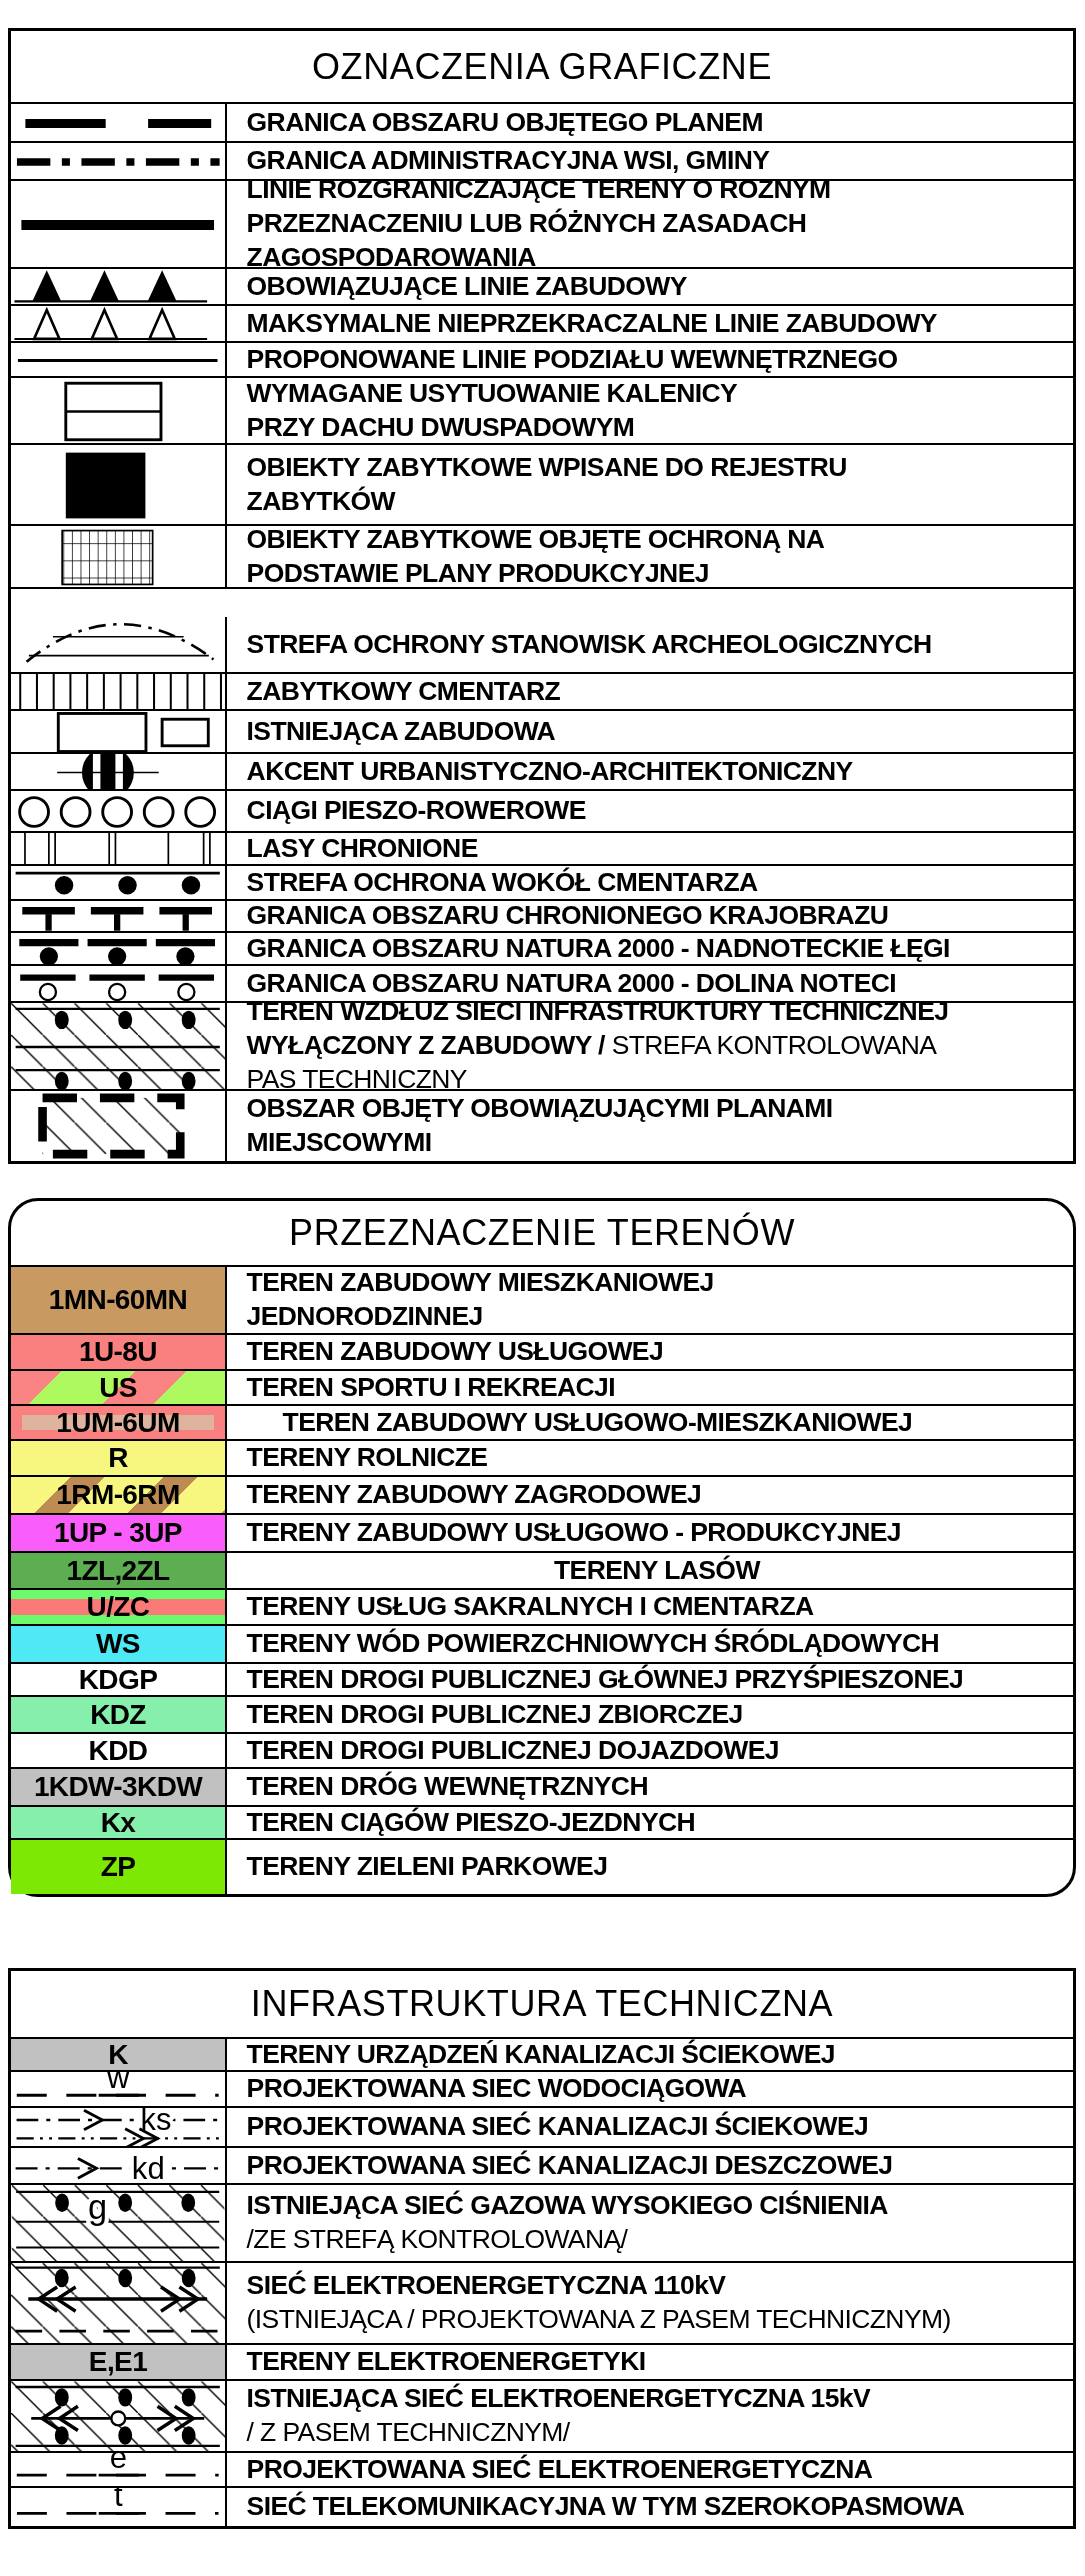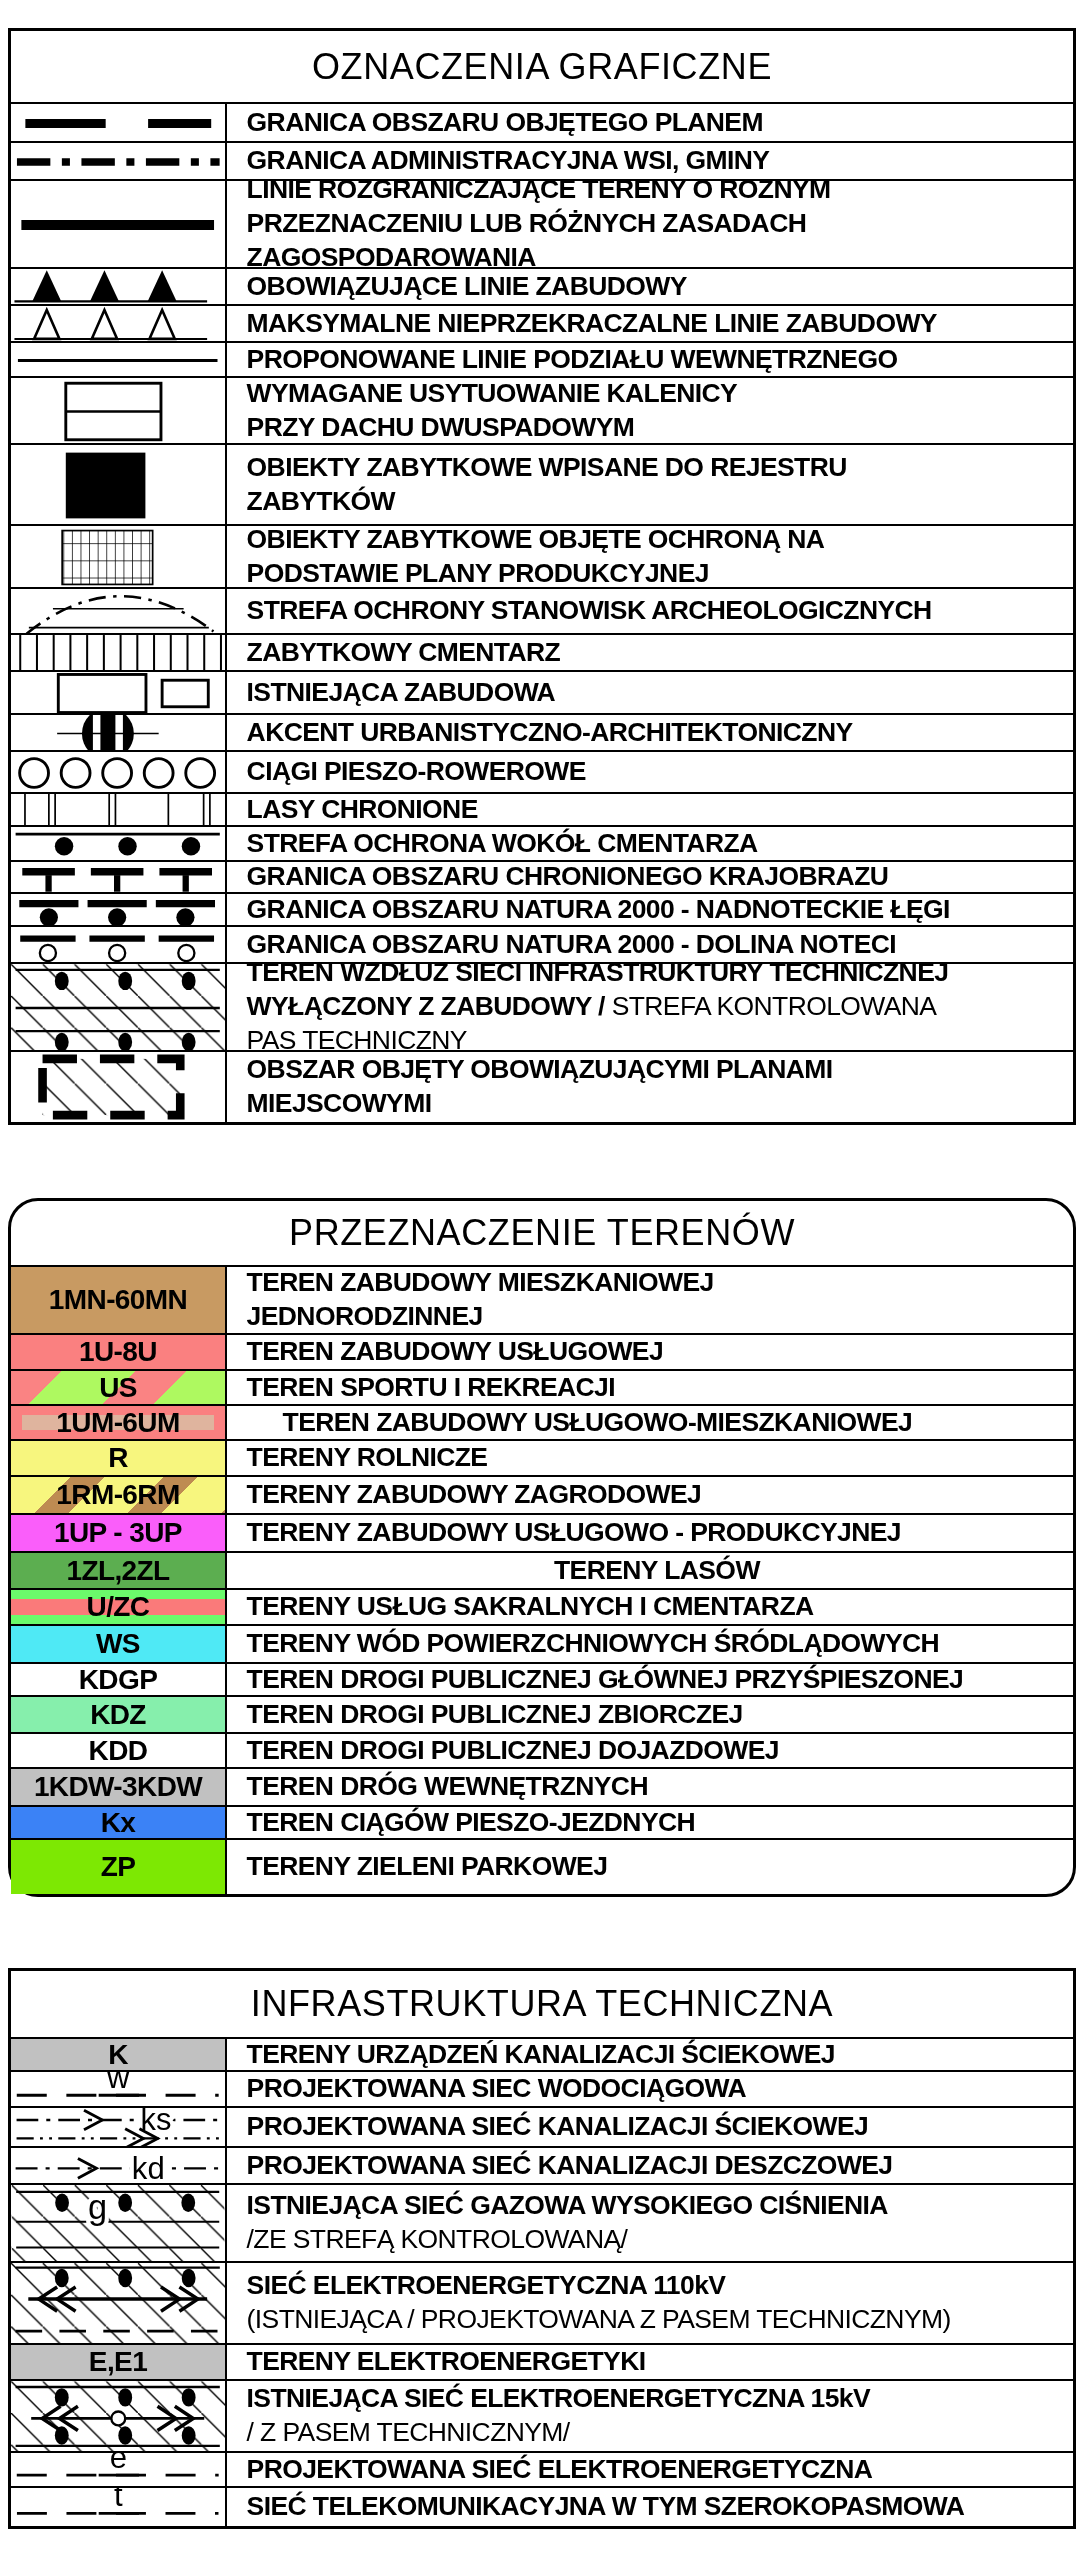--- a/index.html
+++ b/index.html
@@ -140,7 +140,7 @@
           <div class="ln"><span class="b">PODSTAWIE PLANY PRODUKCYJNEJ</span></div>
         </div>
       </div>
-      <div class="row" style="height: 46px;">
+      <div class="row" style="height: 57px; margin-top: 28px;">
         <div class="cell sym">
           <svg viewBox="0 0 371 82" width="214" height="47" xmlns="http://www.w3.org/2000/svg">
             <path d="M 26,78 Q 186,-50.839999999999996 352,74" fill="none" stroke="#000" stroke-width="4.5" stroke-dasharray="30 13 6 13"></path>

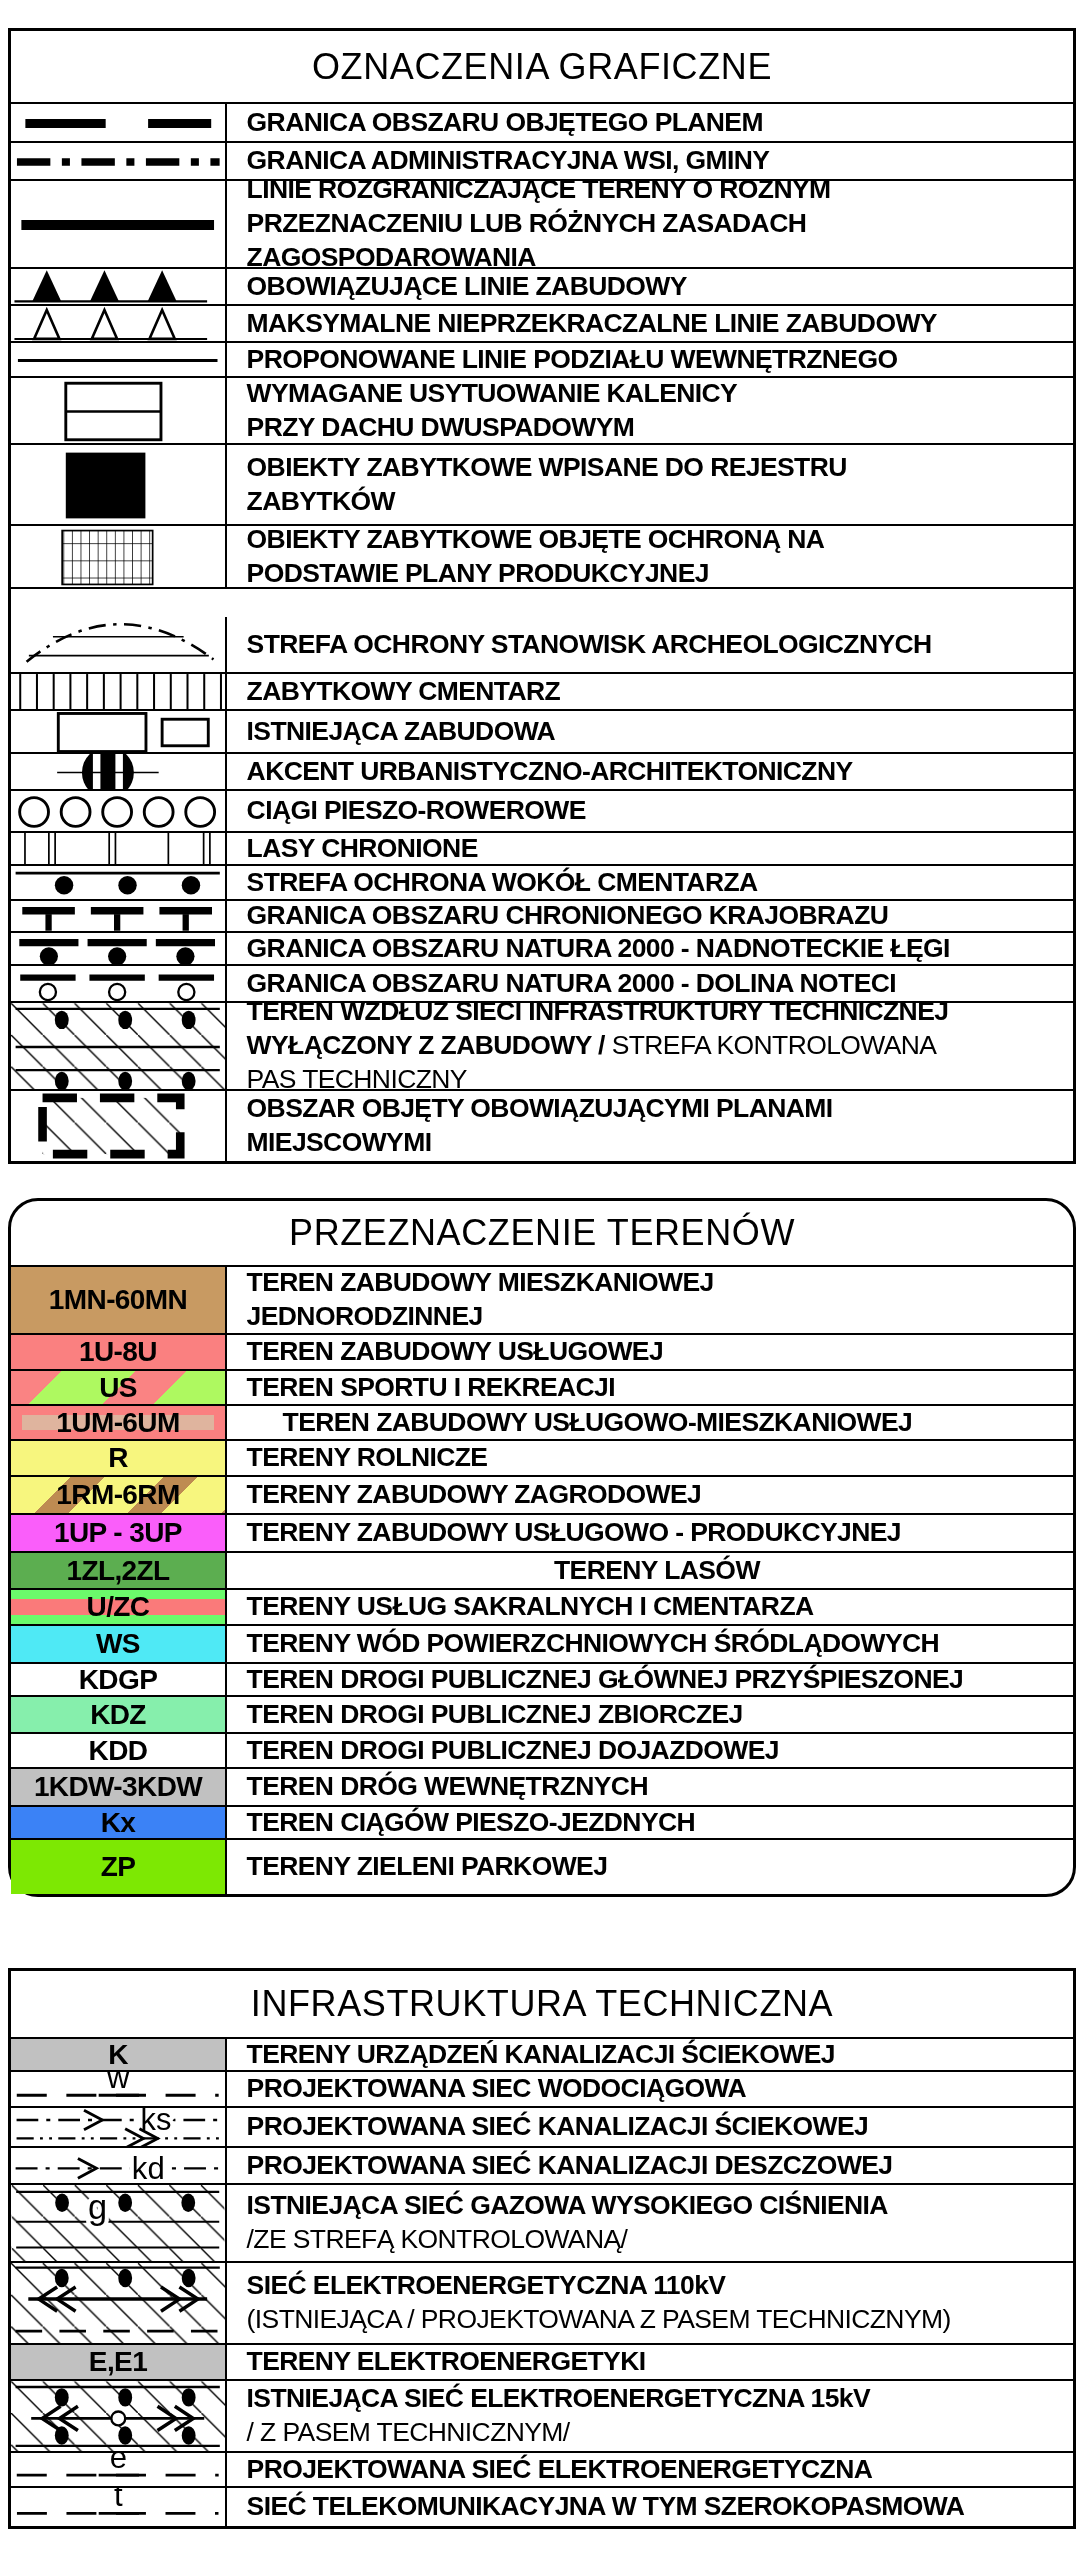--- a/index.html
+++ b/index.html
@@ -483,7 +483,7 @@
       </div>
       <div class="row" style="height: 33px;">
         <div class="cell sym">
-          <div class="swatch" style="background:#3b82f6;">
+          <div class="swatch" style="background:#86efac;">
             <span class="code">Kx</span>
           </div>
         </div>

